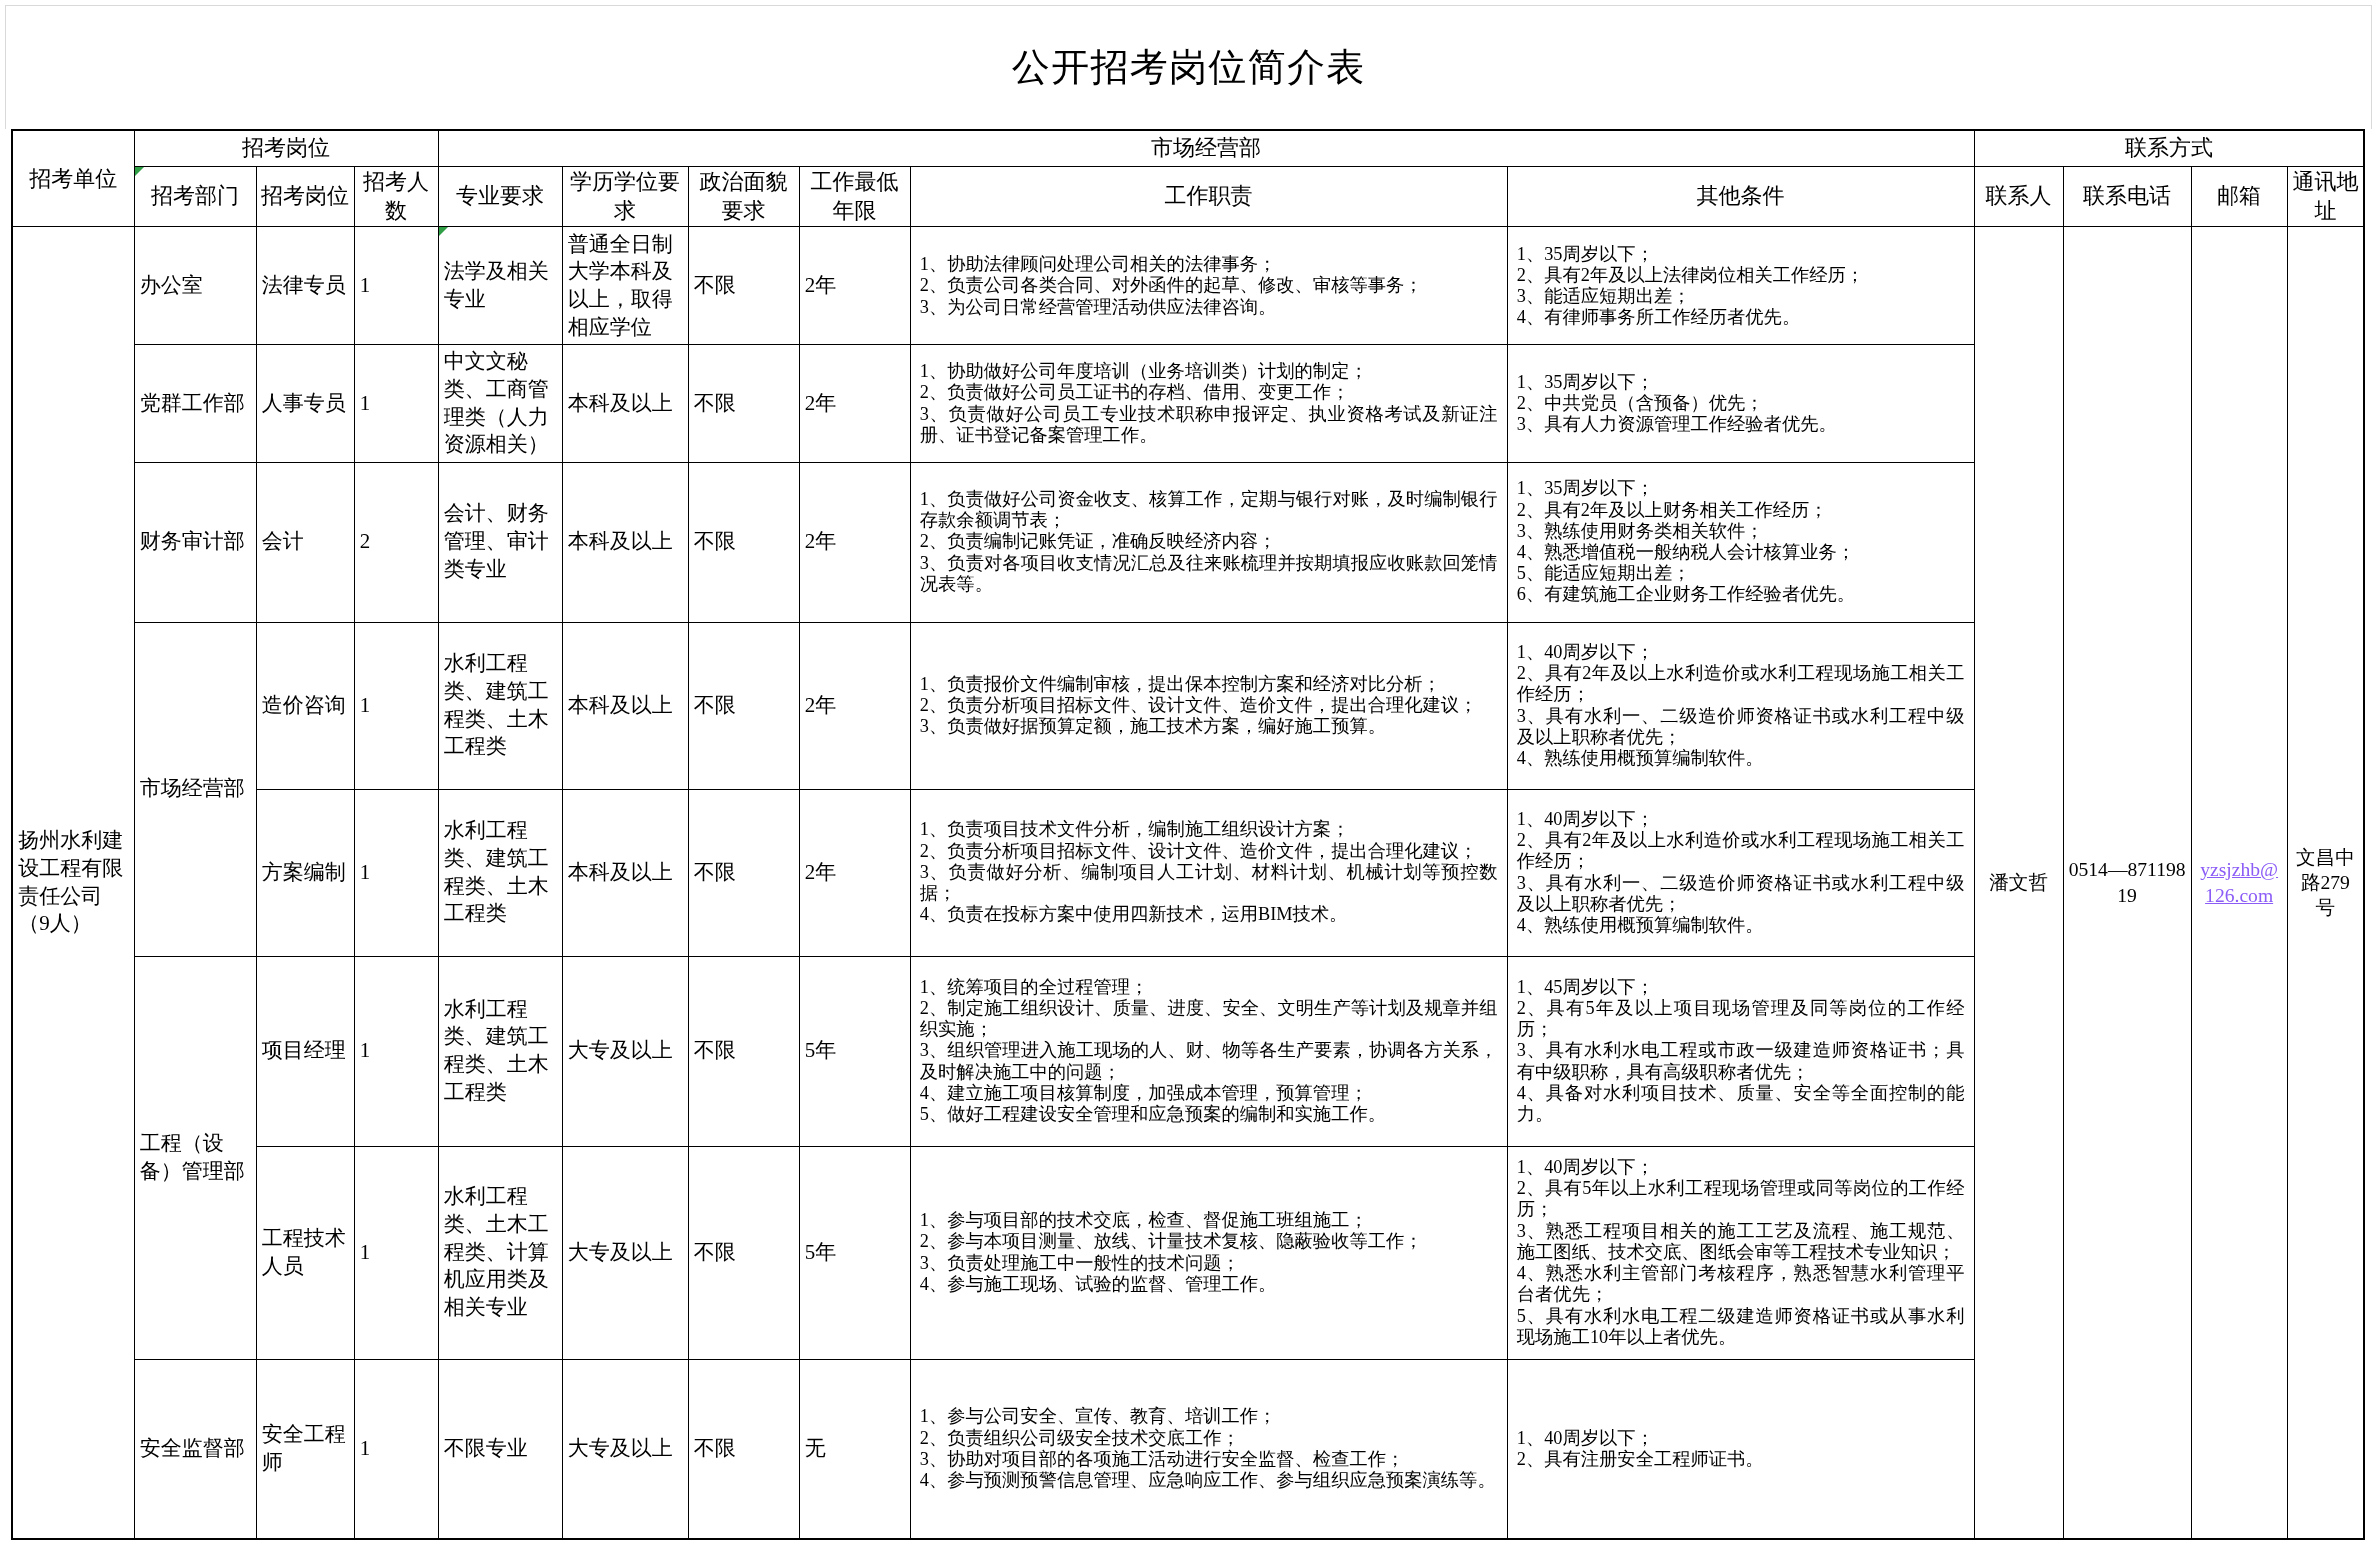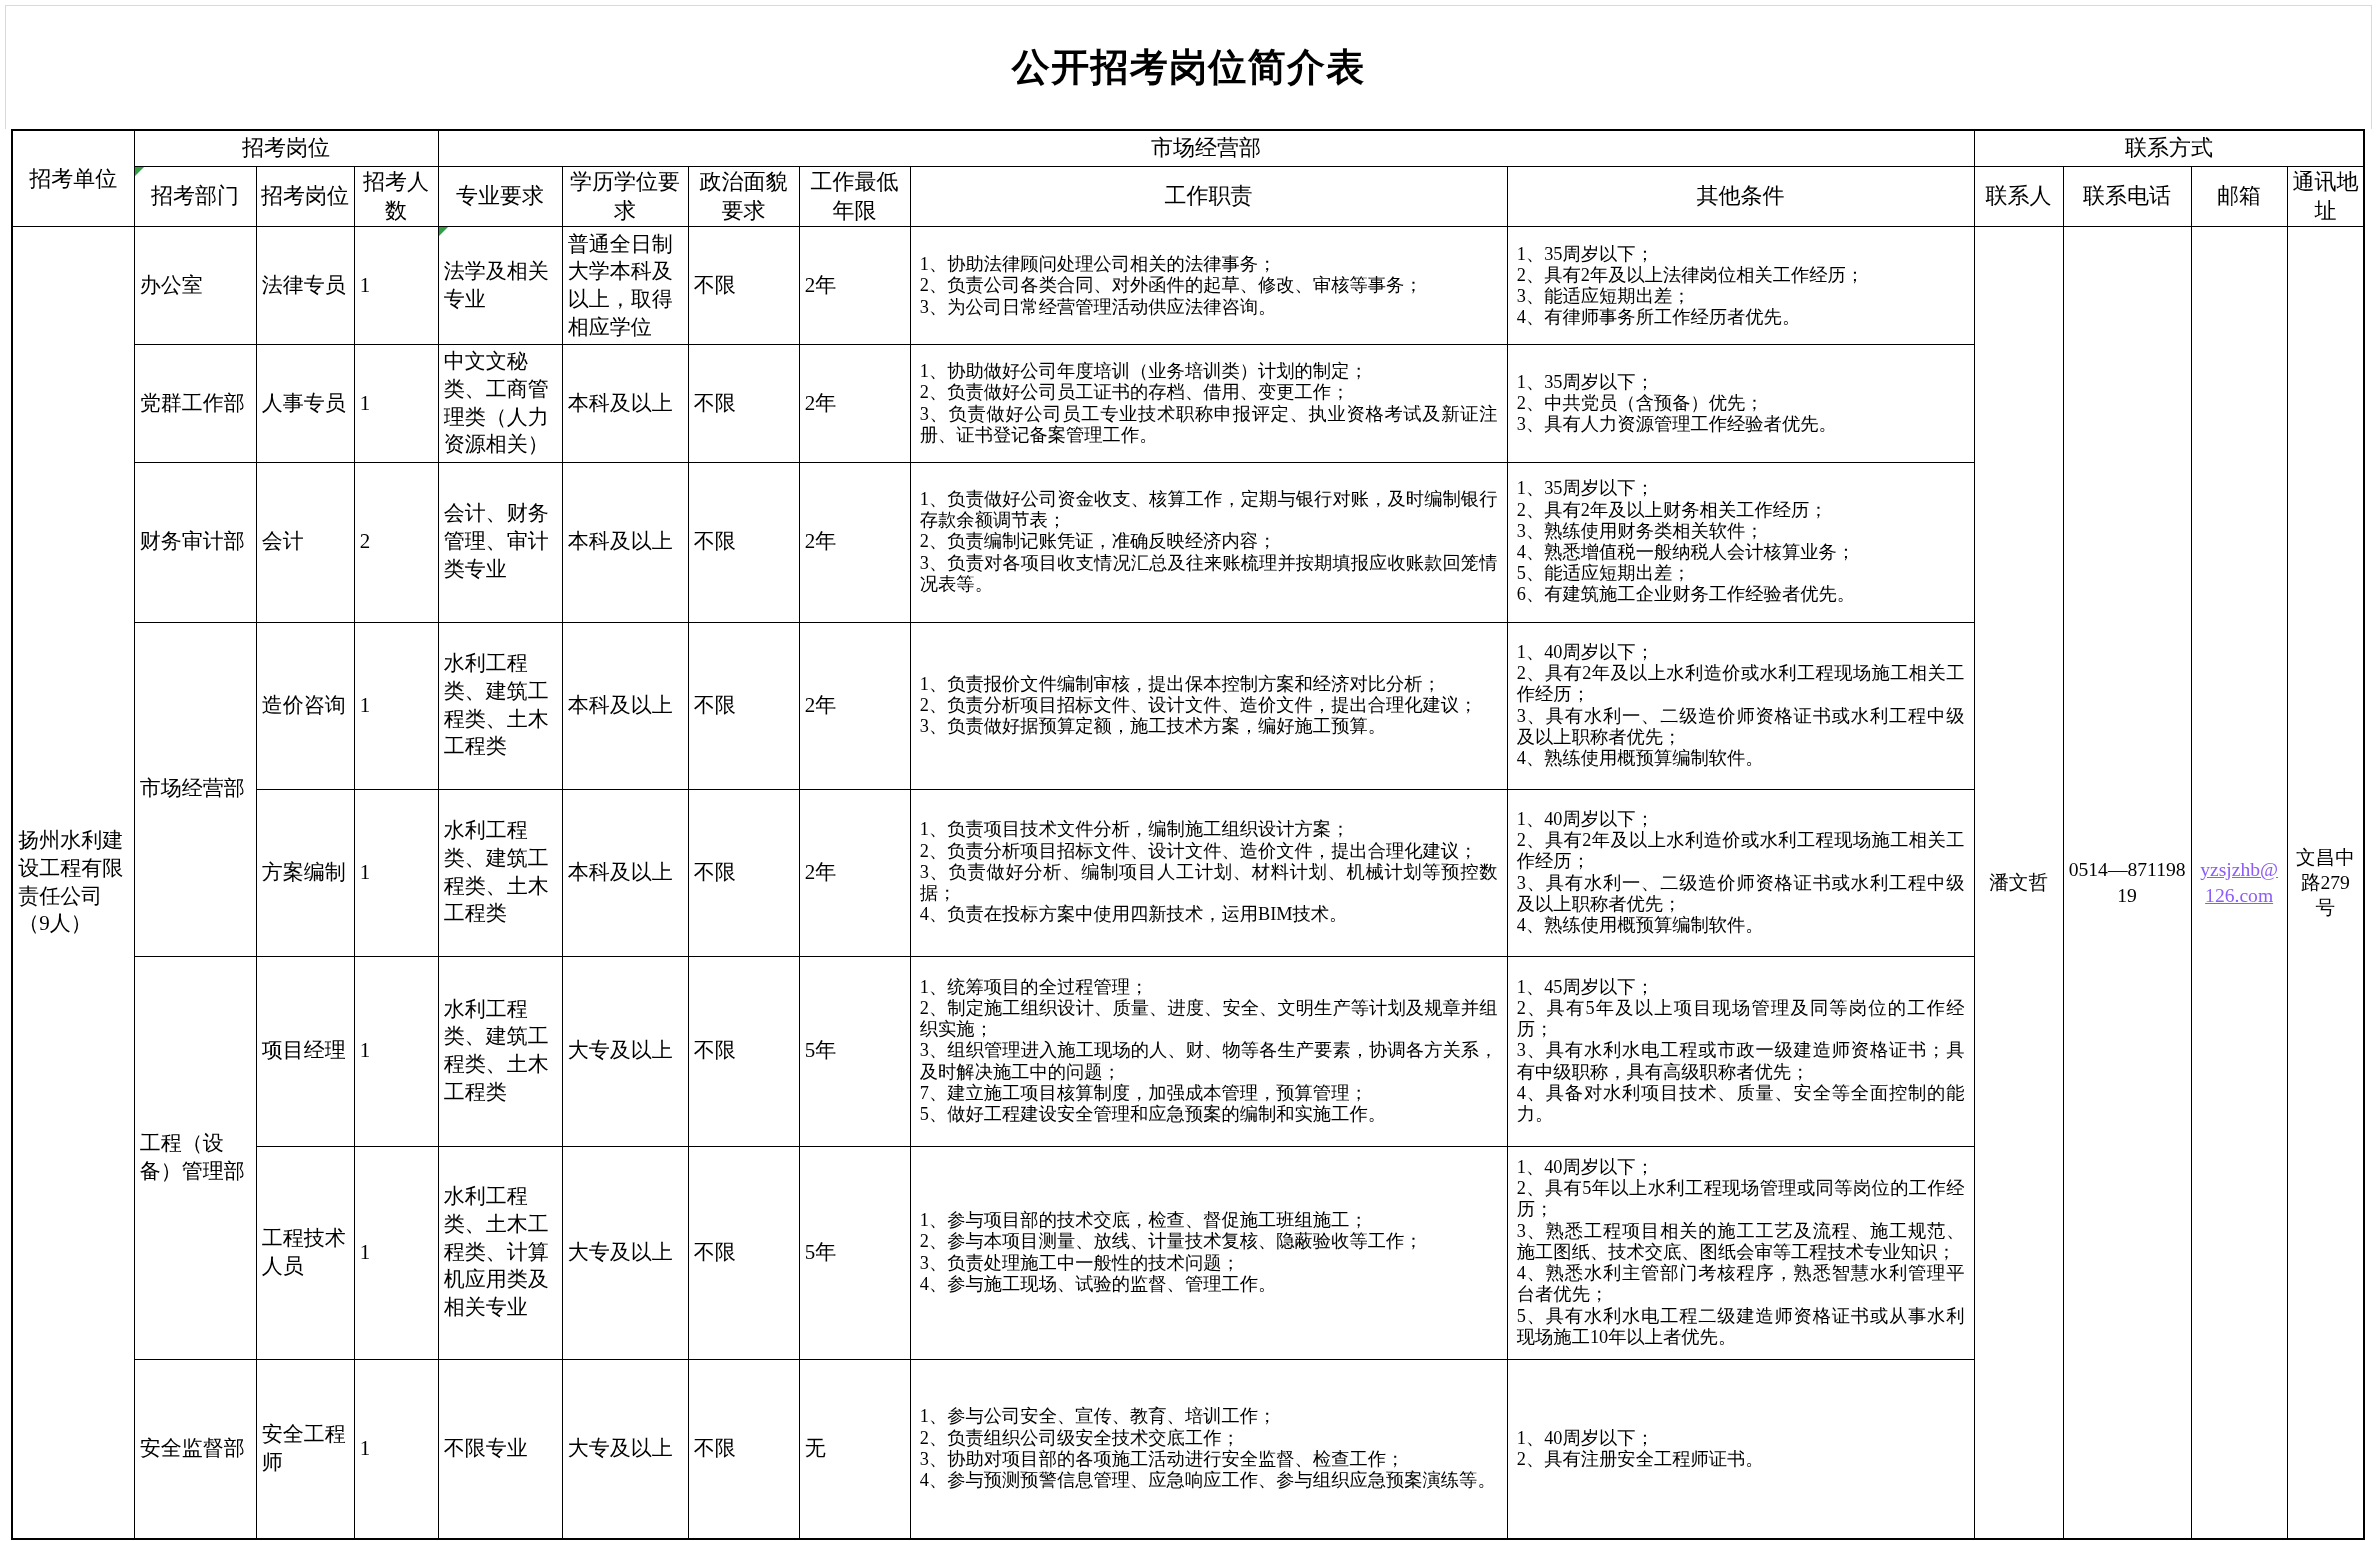--- a/index.html
+++ b/index.html
@@ -9,7 +9,7 @@
   .sheet { position: absolute; left: 5.2px; top: 5.2px; width: 2367px; }
   .title-block { border: 1.3px solid #d9d9d9; border-bottom: none; height: 124px;
                  display: flex; align-items: center; justify-content: center; }
-  .title-block h1 { font-size: 38px; font-weight: bold; letter-spacing: 1.3px; }
+  .title-block h1 { font-size: 38px; font-weight: normal; letter-spacing: 1.3px; }
 
   table { border-collapse: collapse; table-layout: fixed; width: 2353px; margin-left: 5.9px;
           border: 2px solid #000; }

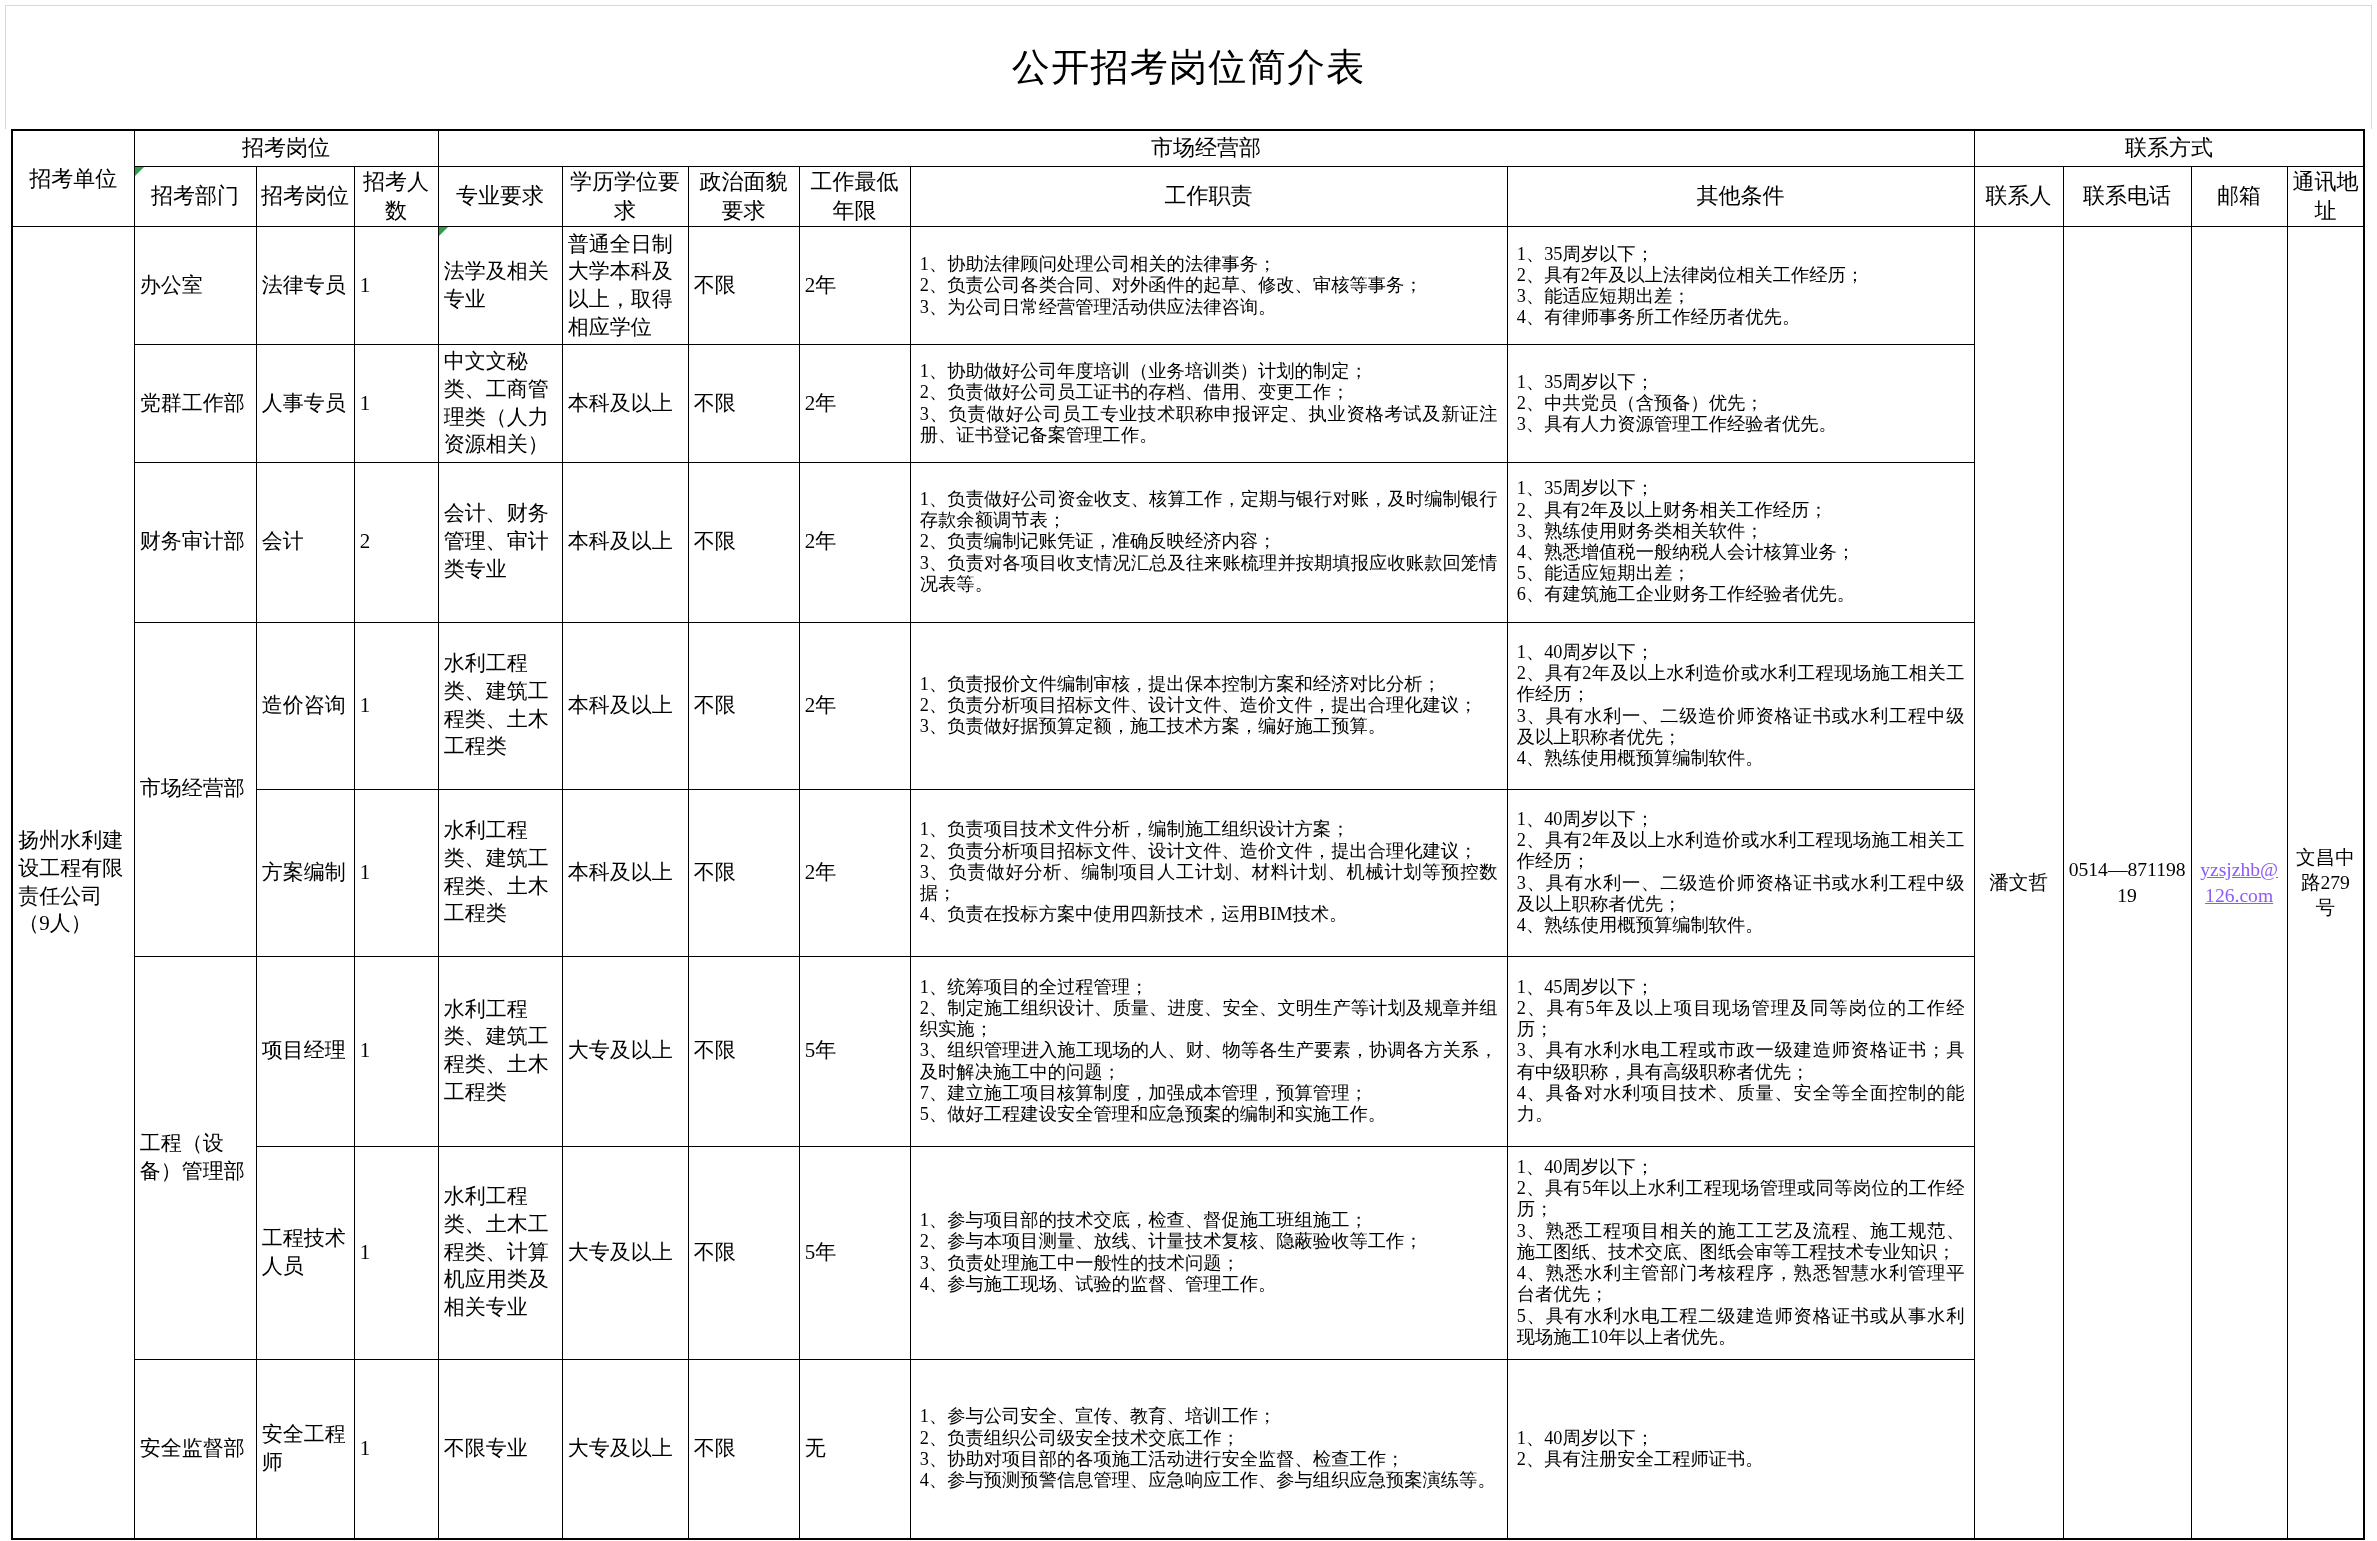--- a/index.html
+++ b/index.html
@@ -190,7 +190,7 @@
       <td class="pre">1、统筹项目的全过程管理；
 2、制定施工组织设计、质量、进度、安全、文明生产等计划及规章并组织实施；
 3、组织管理进入施工现场的人、财、物等各生产要素，协调各方关系，及时解决施工中的问题；
-7、建立施工项目核算制度，加强成本管理，预算管理；
+4、建立施工项目核算制度，加强成本管理，预算管理；
 5、做好工程建设安全管理和应急预案的编制和实施工作。</td>
       <td class="pre">1、45周岁以下；
 2、具有5年及以上项目现场管理及同等岗位的工作经历；

